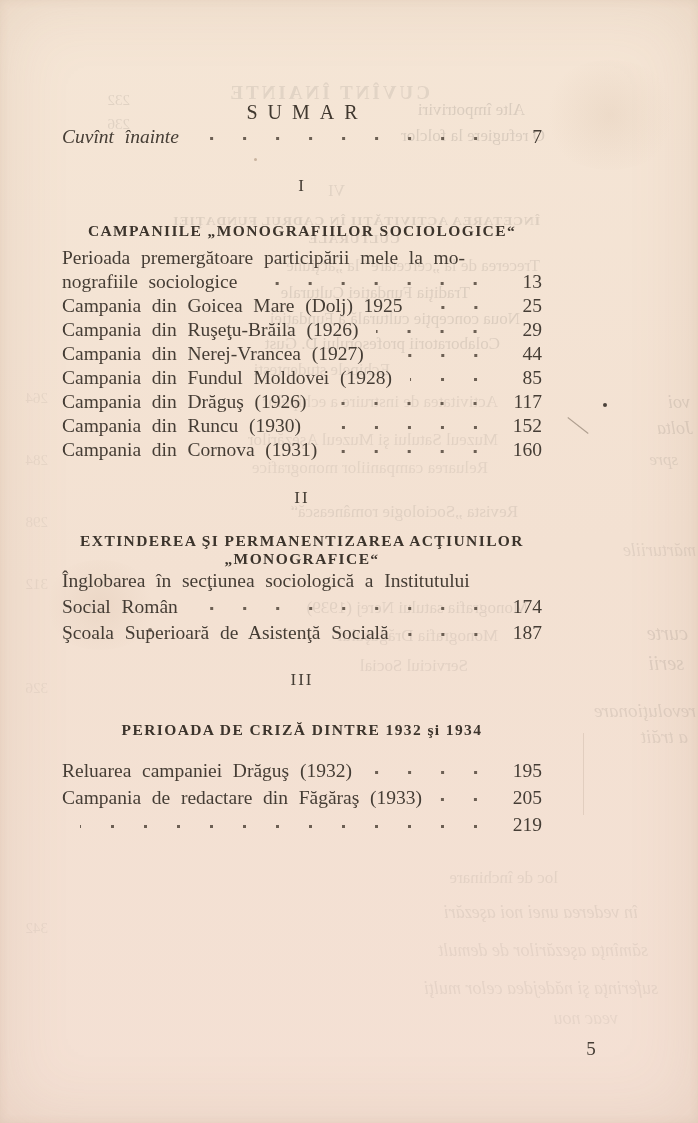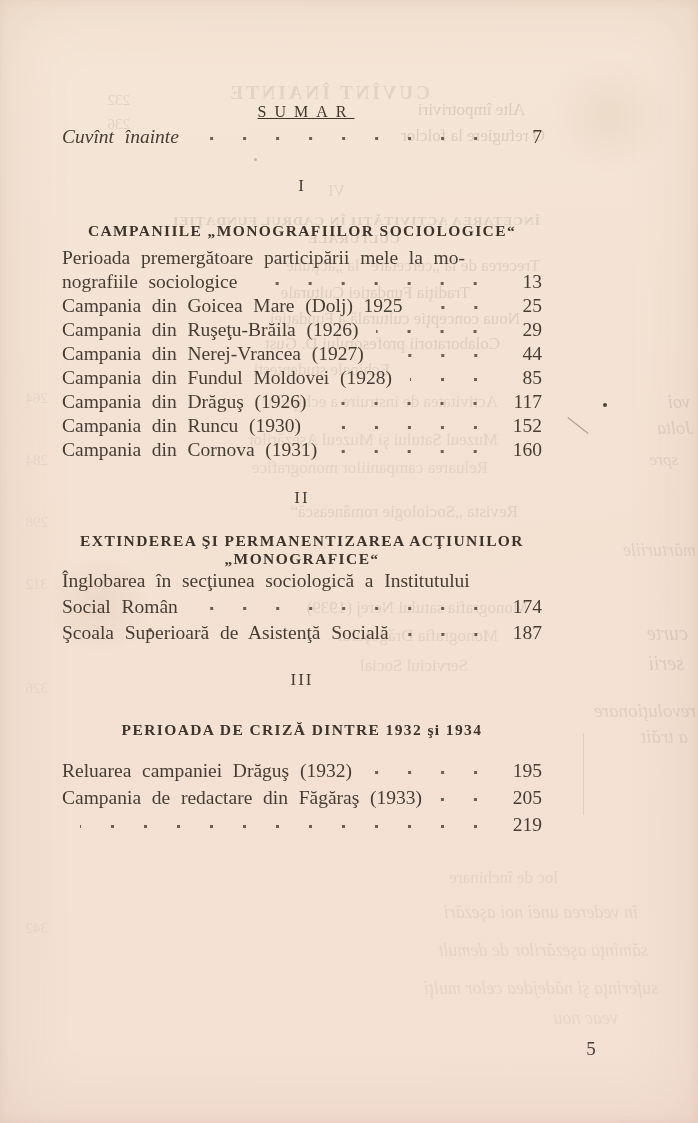--- a/index.html
+++ b/index.html
@@ -30,10 +30,9 @@
   .content{position:absolute;inset:0;padding:100px 156px 0 62px;}
   .book-title{
     text-align:center;
-    font-size:16px;line-height:24px;
+    font-size:20px;line-height:24px;
     letter-spacing:.5em;text-indent:.5em;
     color:#40382f;
-    text-decoration:underline;
   }
   .front-rows{margin-top:128px;}
   .numeral{

